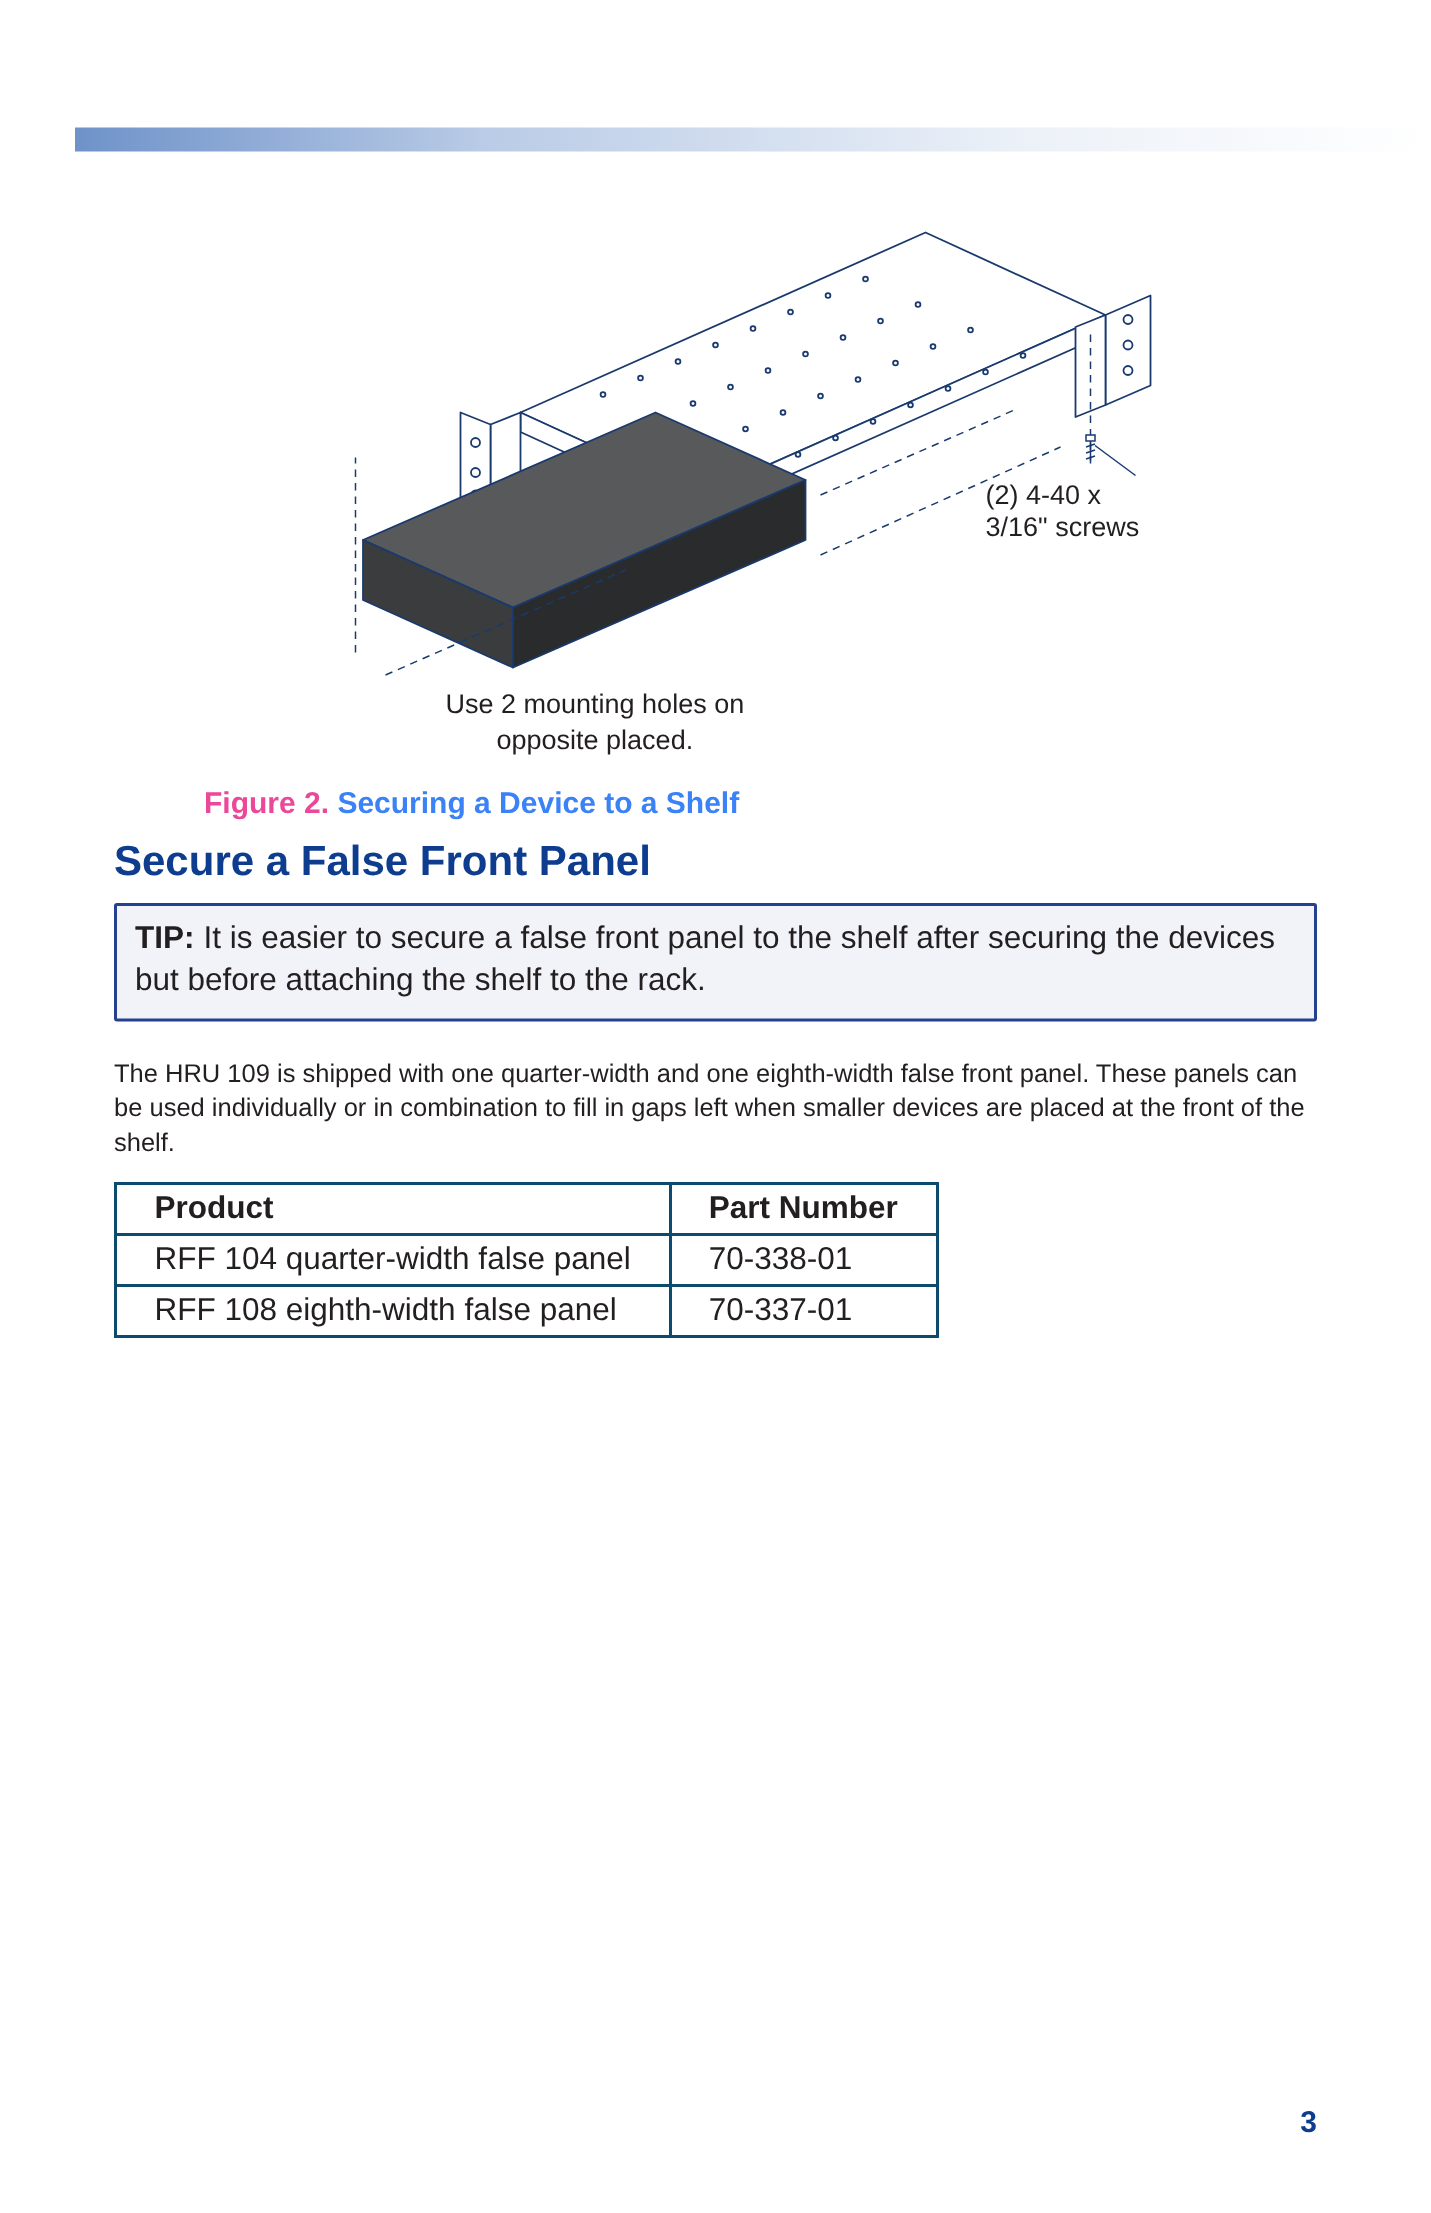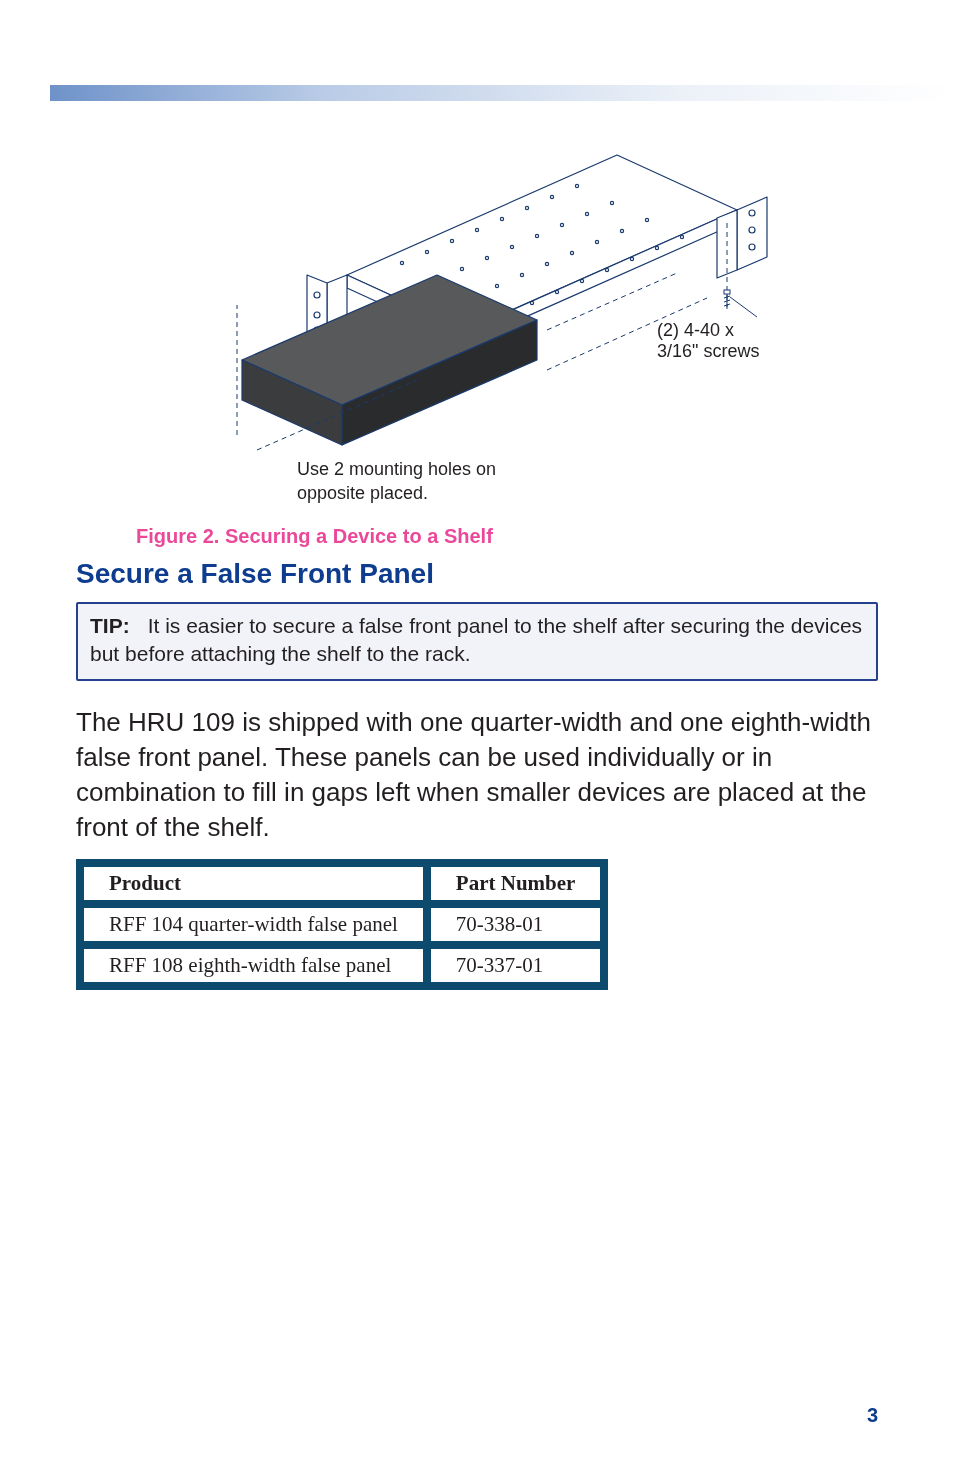--- a/index.html
+++ b/index.html
@@ -9,7 +9,7 @@
   .figure-area { position: relative; width: 600px; height: 365px; margin: 50px auto 10px auto; }
   .figure-area svg { position: absolute; top: 0; left: 0; }
   .fig-label-1 { position: absolute; top: 185px; left: 480px; font-size: 18px; color: #231f20; font-family: Arial, sans-serif; }
-  .fig-label-2 { position: absolute; bottom: -5px; left: 120px; font-size: 18px; color: #231f20; font-family: Arial, sans-serif; line-height: 1.3; }
+  .fig-label-2 { position: absolute; bottom: -5px; left: 120px; font-size: 18px; color: #231f20; font-family: Arial, sans-serif; line-height: 1.3; text-align: center; }
   .figure-caption { margin: 25px 0 10px 60px; font-size: 20px; }
   .figure-caption .fig-num { color: #ec4899; font-weight: 700; }
   .figure-caption .fig-title { font-weight: 700; color: #ec4899; }

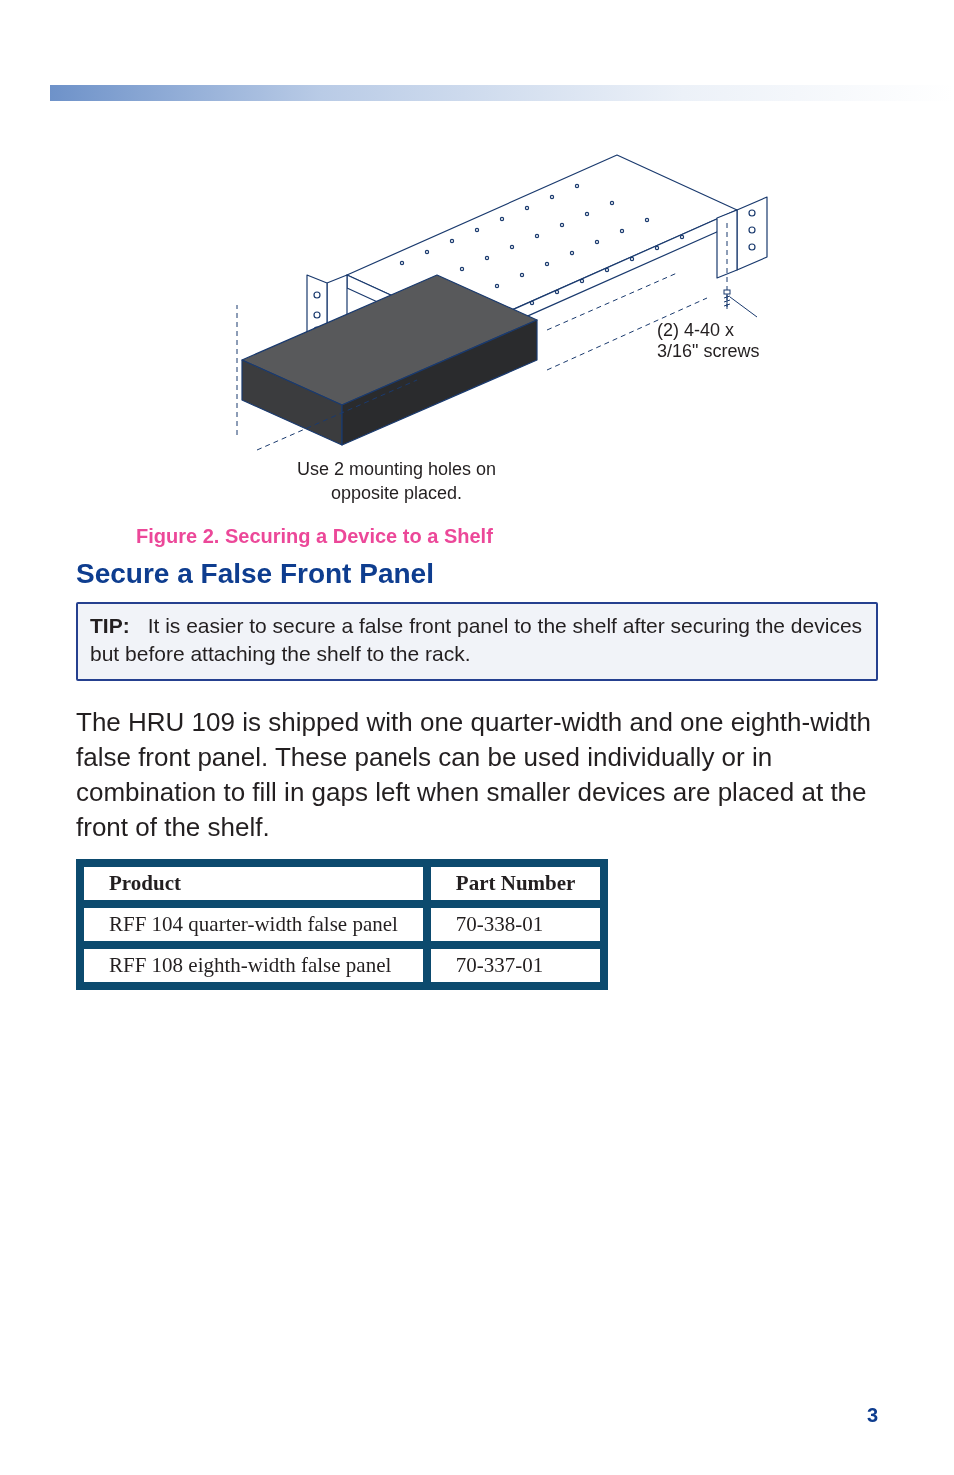--- a/index.html
+++ b/index.html
@@ -12,7 +12,7 @@
   .fig-label-2 { position: absolute; bottom: -5px; left: 120px; font-size: 18px; color: #231f20; font-family: Arial, sans-serif; line-height: 1.3; text-align: center; }
   .figure-caption { margin: 25px 0 10px 60px; font-size: 20px; }
   .figure-caption .fig-num { color: #ec4899; font-weight: 700; }
-  .figure-caption .fig-title { font-weight: 700; color: #ec4899; }
+  .figure-caption .fig-title { font-weight: 700; color: #3b82f6; }
   .section-heading { color: #0e3d8f; font-weight: 700; font-size: 28px; margin: 8px 0 12px 0; }
   .tip-box { border: 2px solid #25408f; background: #f1f3f8; padding: 8px 12px 10px 12px; margin: 0 0 24px 0; font-size: 21px; line-height: 1.35; border-radius: 2px; }
   .tip-box .tip-label { font-weight: 700; margin-right: 18px; }

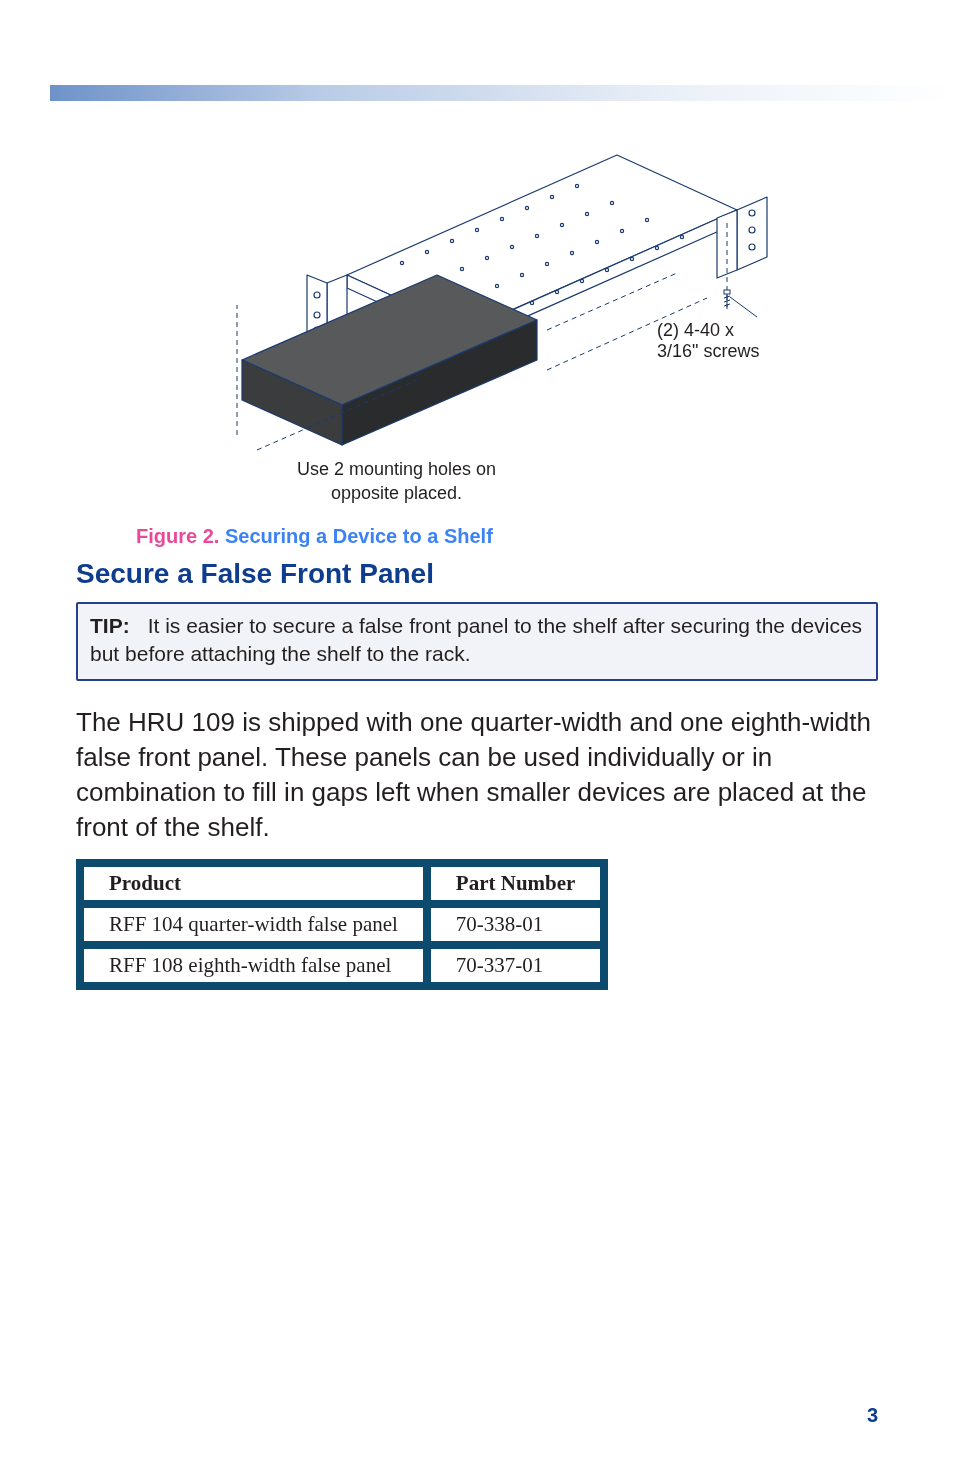--- a/index.html
+++ b/index.html
@@ -15,7 +15,7 @@
   .figure-caption .fig-title { font-weight: 700; color: #3b82f6; }
   .section-heading { color: #0e3d8f; font-weight: 700; font-size: 28px; margin: 8px 0 12px 0; }
   .tip-box { border: 2px solid #25408f; background: #f1f3f8; padding: 8px 12px 10px 12px; margin: 0 0 24px 0; font-size: 21px; line-height: 1.35; border-radius: 2px; }
-  .tip-box .tip-label { font-weight: 700; margin-right: 18px; }
+  .tip-box .tip-label { font-weight: 700; margin-right: 6px; }
   .body-text { font-size: 26px; line-height: 1.35; margin-bottom: 14px; }
   table.parts { border-collapse: collapse; margin: 8px 0 10px 0; }
   table.parts th, table.parts td { border: 8px solid #0c4a6e; padding: 4px 25px; font-size: 21px; font-family: Liberation Serif, serif; }

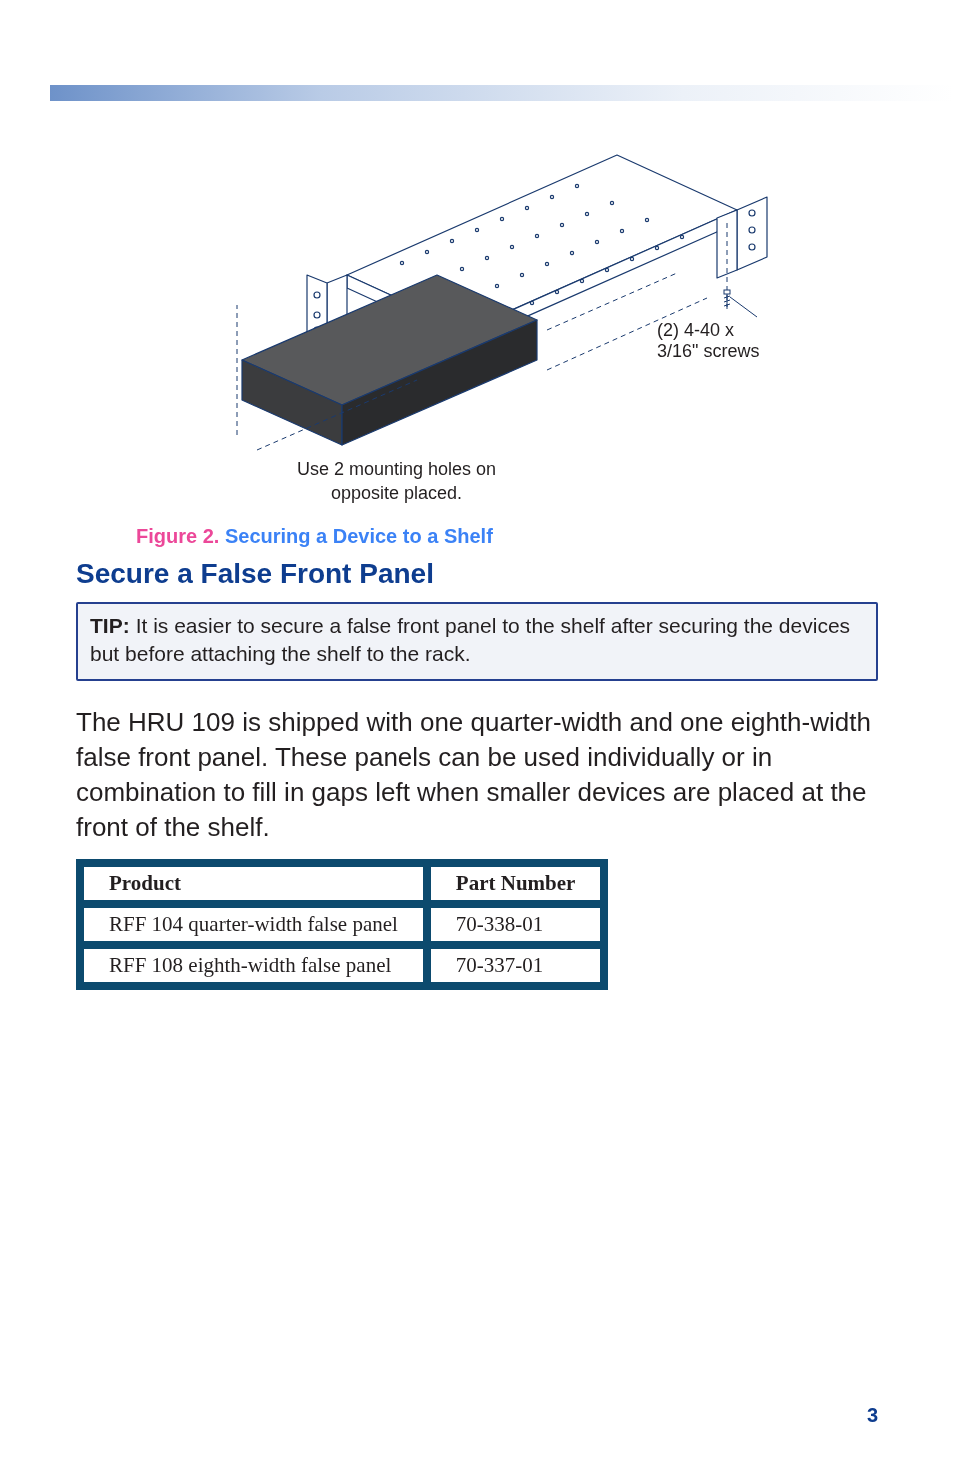--- a/index.html
+++ b/index.html
@@ -16,7 +16,7 @@
   .section-heading { color: #0e3d8f; font-weight: 700; font-size: 28px; margin: 8px 0 12px 0; }
   .tip-box { border: 2px solid #25408f; background: #f1f3f8; padding: 8px 12px 10px 12px; margin: 0 0 24px 0; font-size: 21px; line-height: 1.35; border-radius: 2px; }
   .tip-box .tip-label { font-weight: 700; margin-right: 6px; }
-  .body-text { font-size: 26px; line-height: 1.35; margin-bottom: 14px; }
+  .body-text { font-size: 17px; line-height: 1.35; margin-bottom: 14px; }
   table.parts { border-collapse: collapse; margin: 8px 0 10px 0; }
   table.parts th, table.parts td { border: 8px solid #0c4a6e; padding: 4px 25px; font-size: 21px; font-family: Liberation Serif, serif; }
   table.parts th { font-weight: 700; text-align: left; }

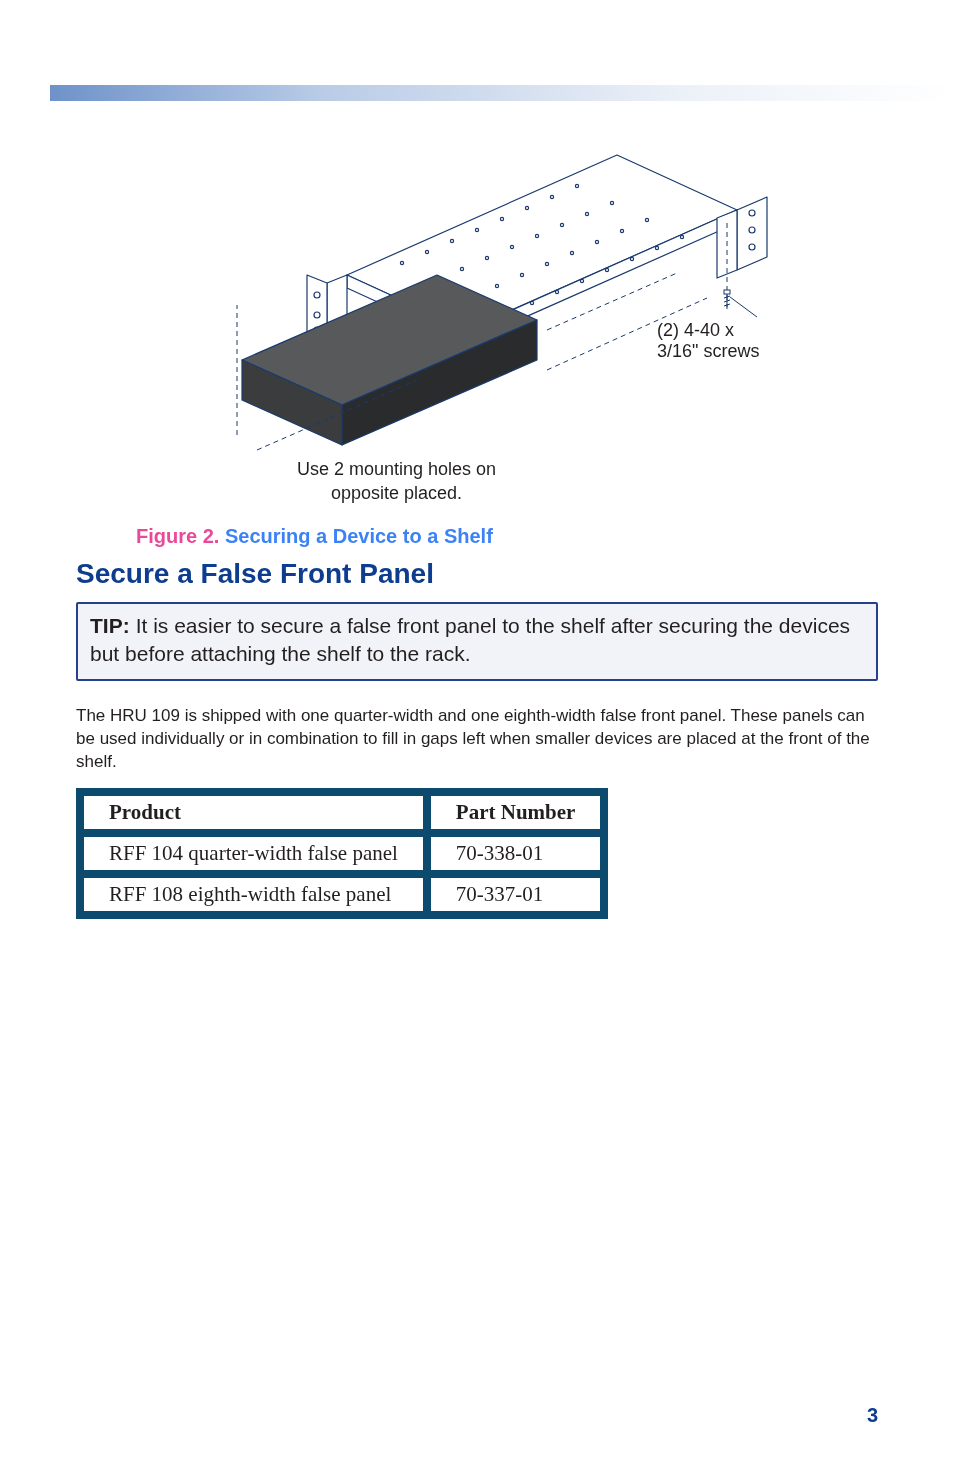--- a/index.html
+++ b/index.html
@@ -18,7 +18,7 @@
   .tip-box .tip-label { font-weight: 700; margin-right: 6px; }
   .body-text { font-size: 17px; line-height: 1.35; margin-bottom: 14px; }
   table.parts { border-collapse: collapse; margin: 8px 0 10px 0; }
-  table.parts th, table.parts td { border: 8px solid #0c4a6e; padding: 4px 25px; font-size: 21px; font-family: Liberation Serif, serif; }
+  table.parts th, table.parts td { border: 2px solid #0c4a6e; padding: 4px 25px; font-size: 21px; }
   table.parts th { font-weight: 700; text-align: left; }
   table.parts th.partnum, table.parts td.partnum { }
   .page-number { position: absolute; bottom: 48px; right: 76px; color: #0e3d8f; font-weight: 700; font-size: 20px; }

